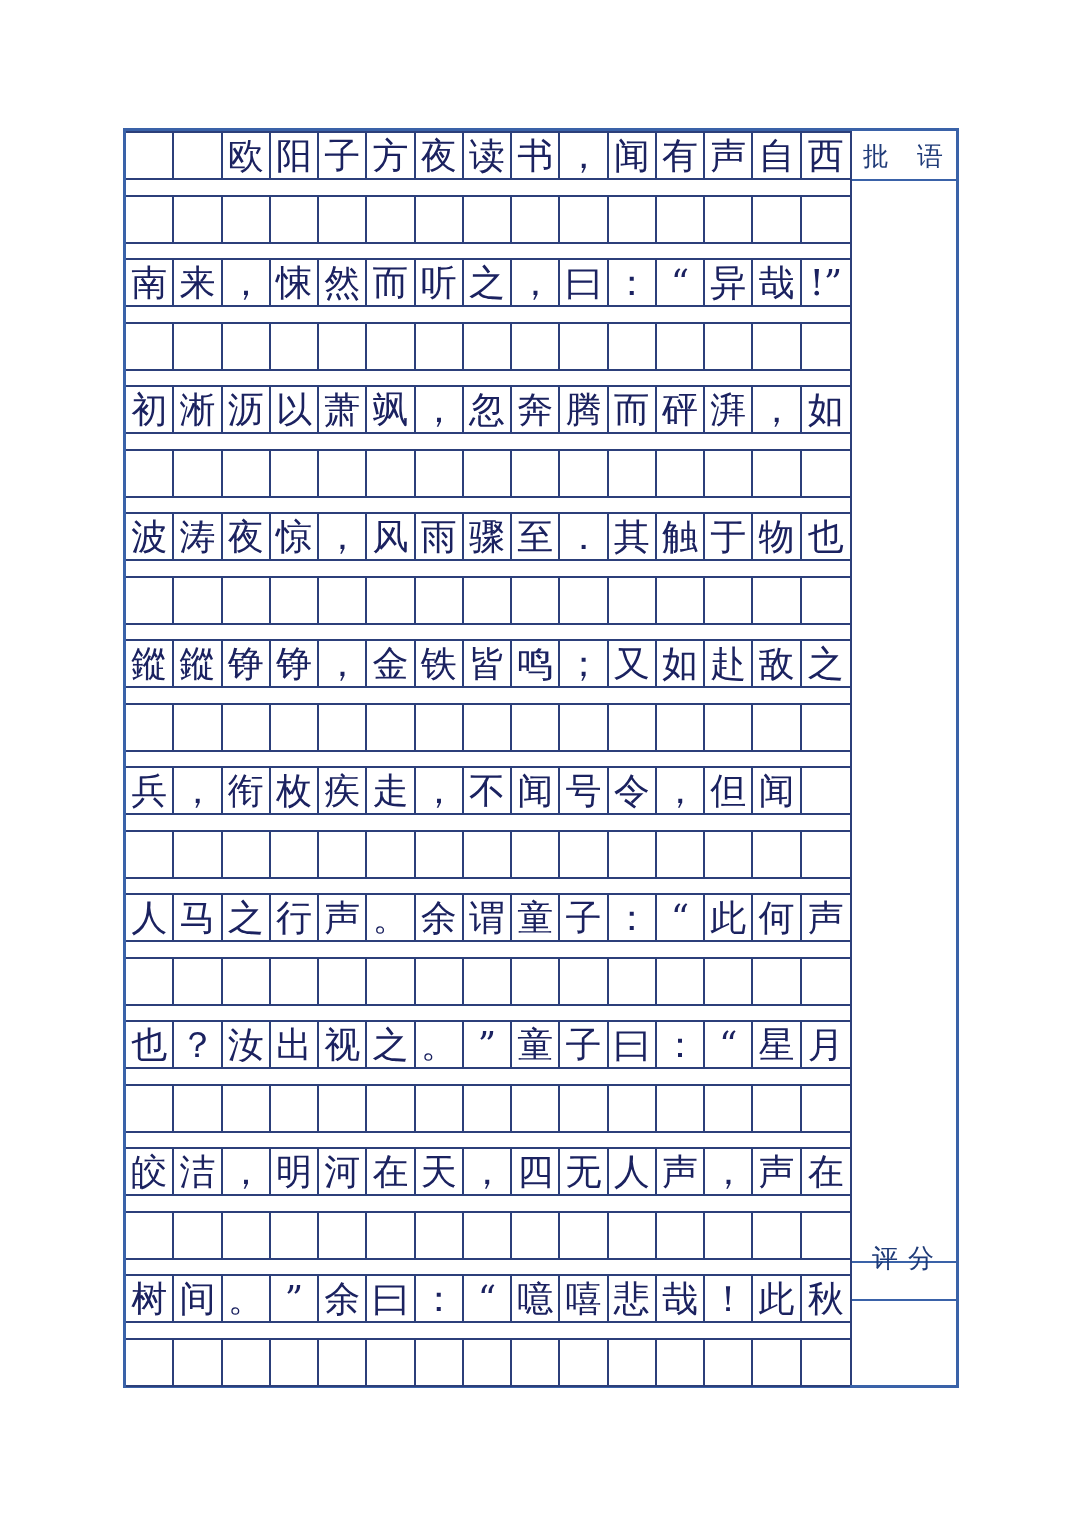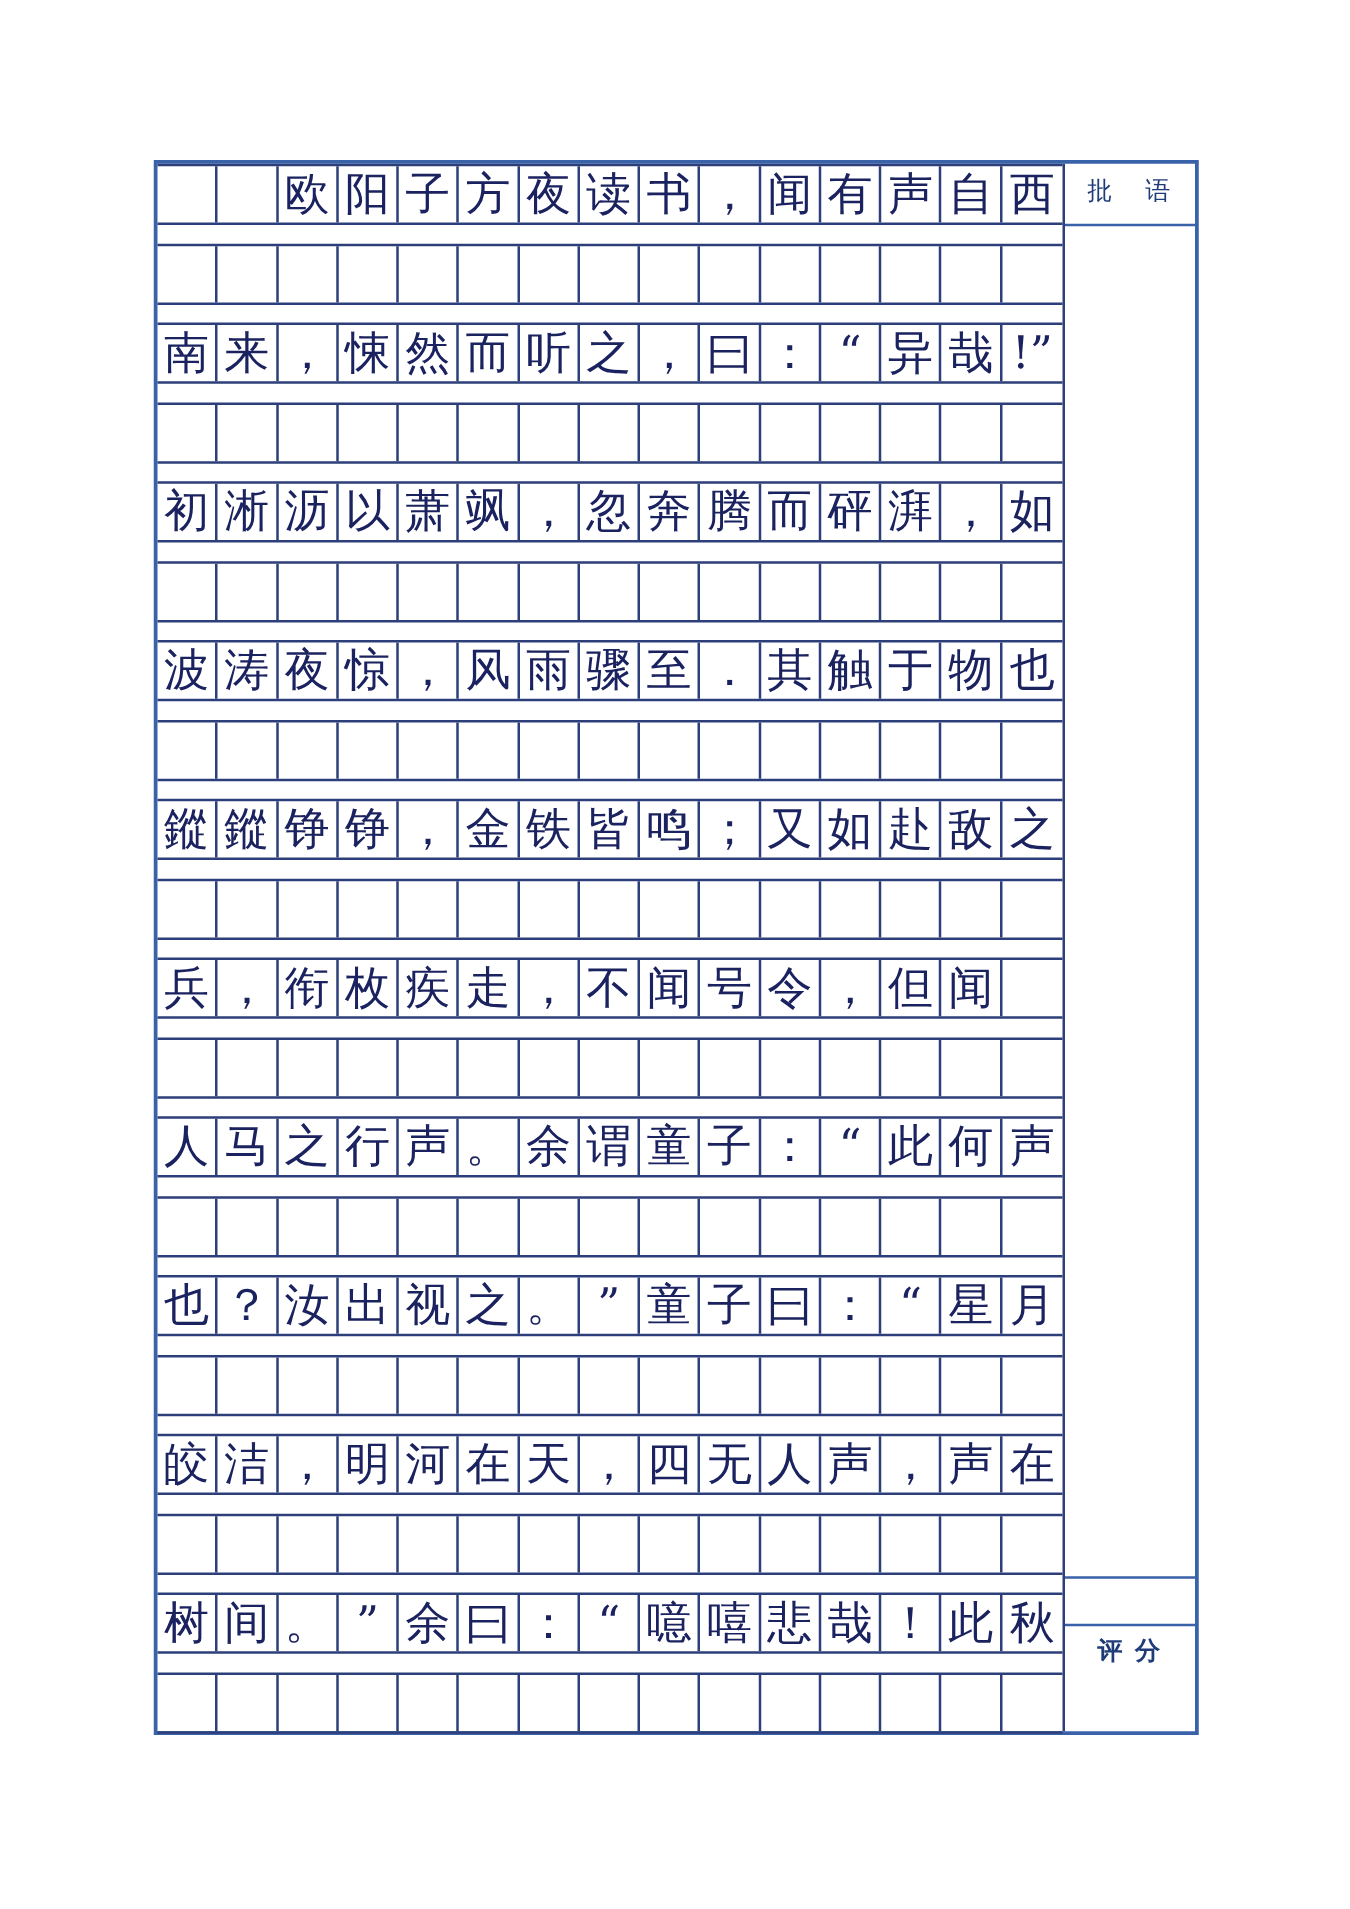--- a/index.html
+++ b/index.html
@@ -18,7 +18,7 @@
   #panel { position: absolute; left: 724px; top: 0; width: 106px; height: 1254px;
            border-left: 2px solid #2c3f7a; box-sizing: border-box; }
   .panel-label { position: absolute; left: 0; width: 100%; text-align: center;
-                 font-size: 20px; color: #1f3b78; letter-spacing: 10px; padding-left: 8px; box-sizing: border-box; }
+                 font-size: 26px; color: #1f3b78; letter-spacing: 10px; padding-left: 8px; box-sizing: border-box; }
   .panel-line { position: absolute; left: 0; width: 100%; height: 0; border-top: 2px solid #3a62a8; }
 </style>
 </head>

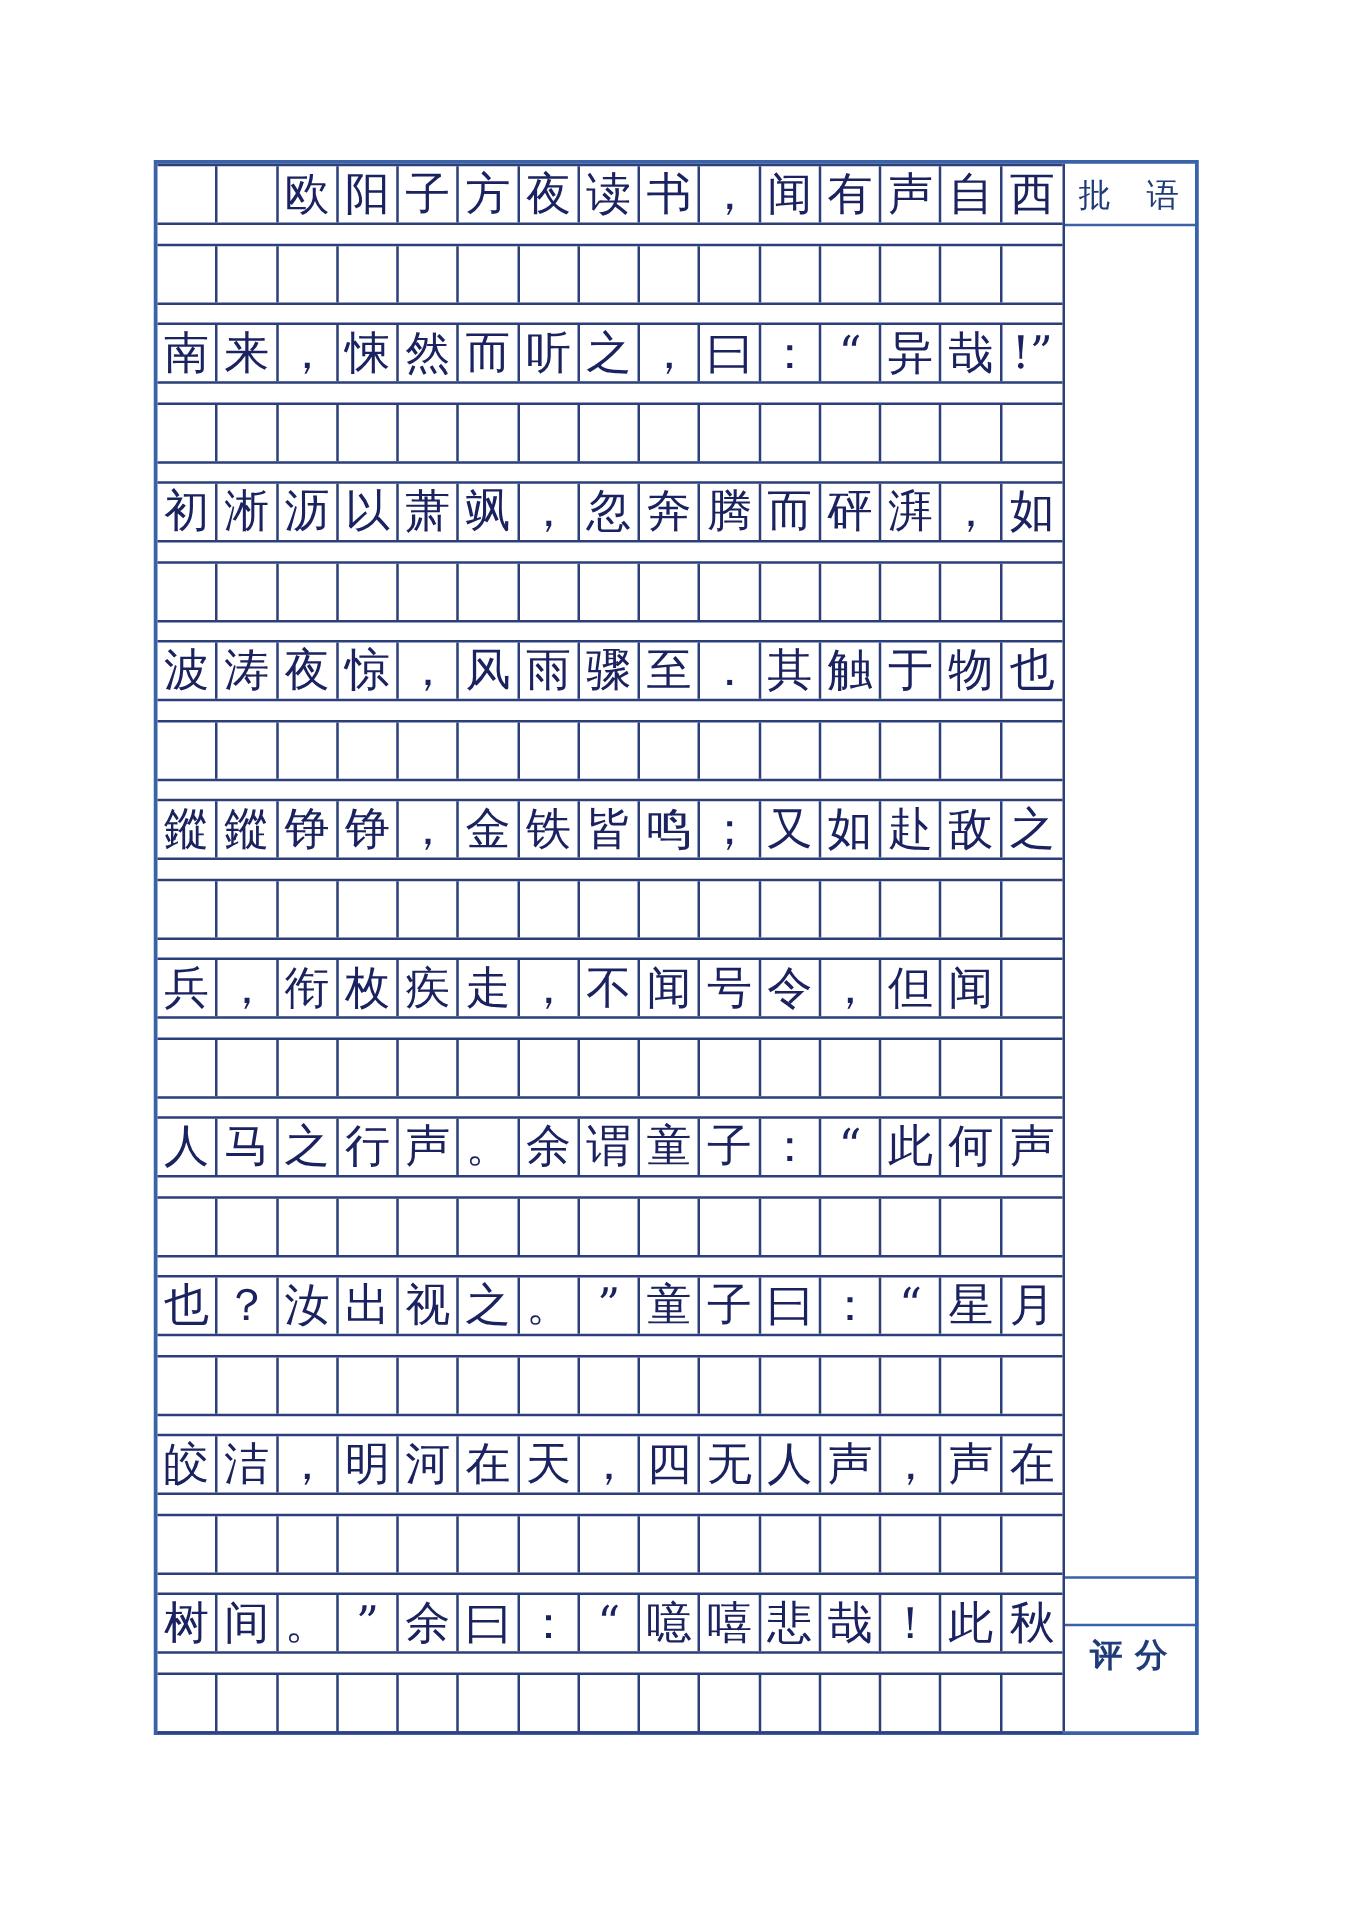--- a/index.html
+++ b/index.html
@@ -371,7 +371,7 @@
     <div class="panel-label" style="top:8px;">批 语</div>
     <div class="panel-line" style="top:48px;"></div>
     <div class="panel-line" style="top:1130px;"></div>
-    <div class="panel-label" style="top:1176px;font-weight:bold;">评分</div>
+    <div class="panel-label" style="top:1110px;">评分</div>
     <div class="panel-line" style="top:1168px;"></div>
   </div>
 </div>

